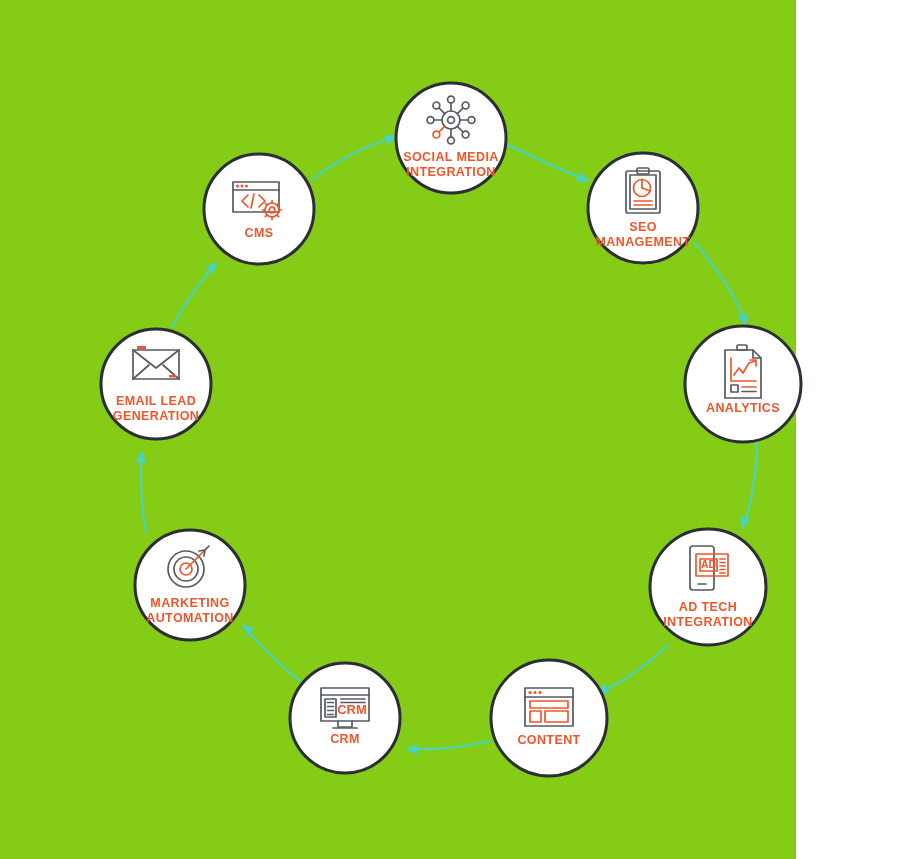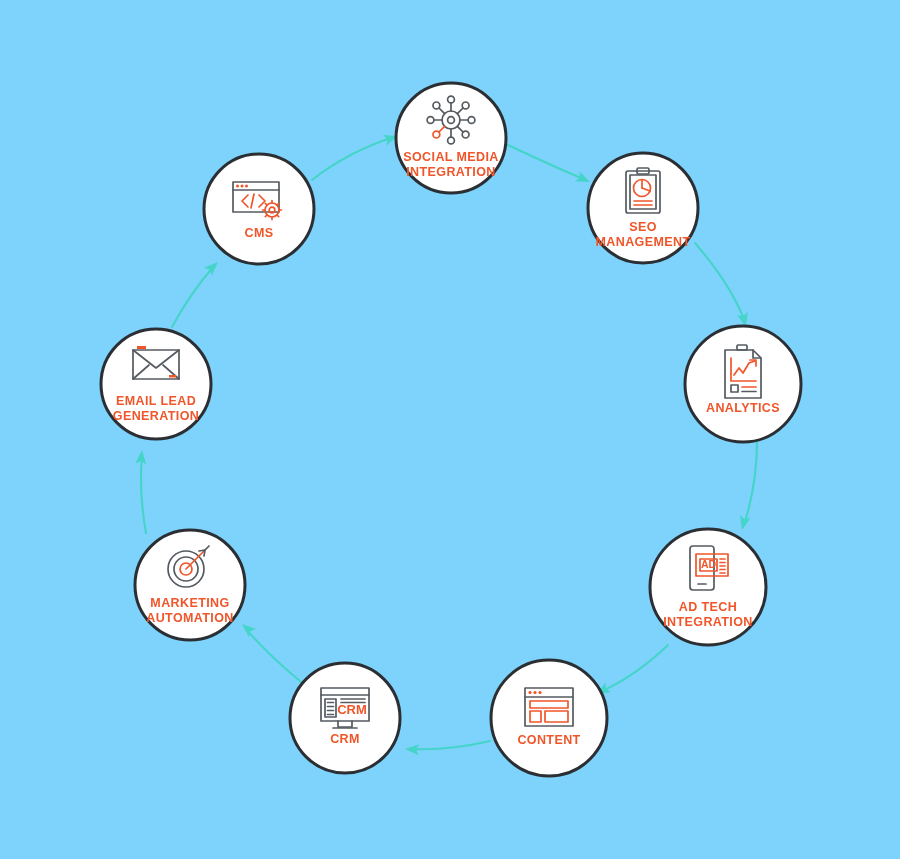--- a/index.html
+++ b/index.html
@@ -15,9 +15,9 @@
   }
   #diagram-stage {
     position: relative;
-    width: 900px;
+    width: 796px;
     height: 859px;
-    background: #7dd3fc;
+    background: #84cc16;
   }
   #cycle-svg {
     position: absolute;

